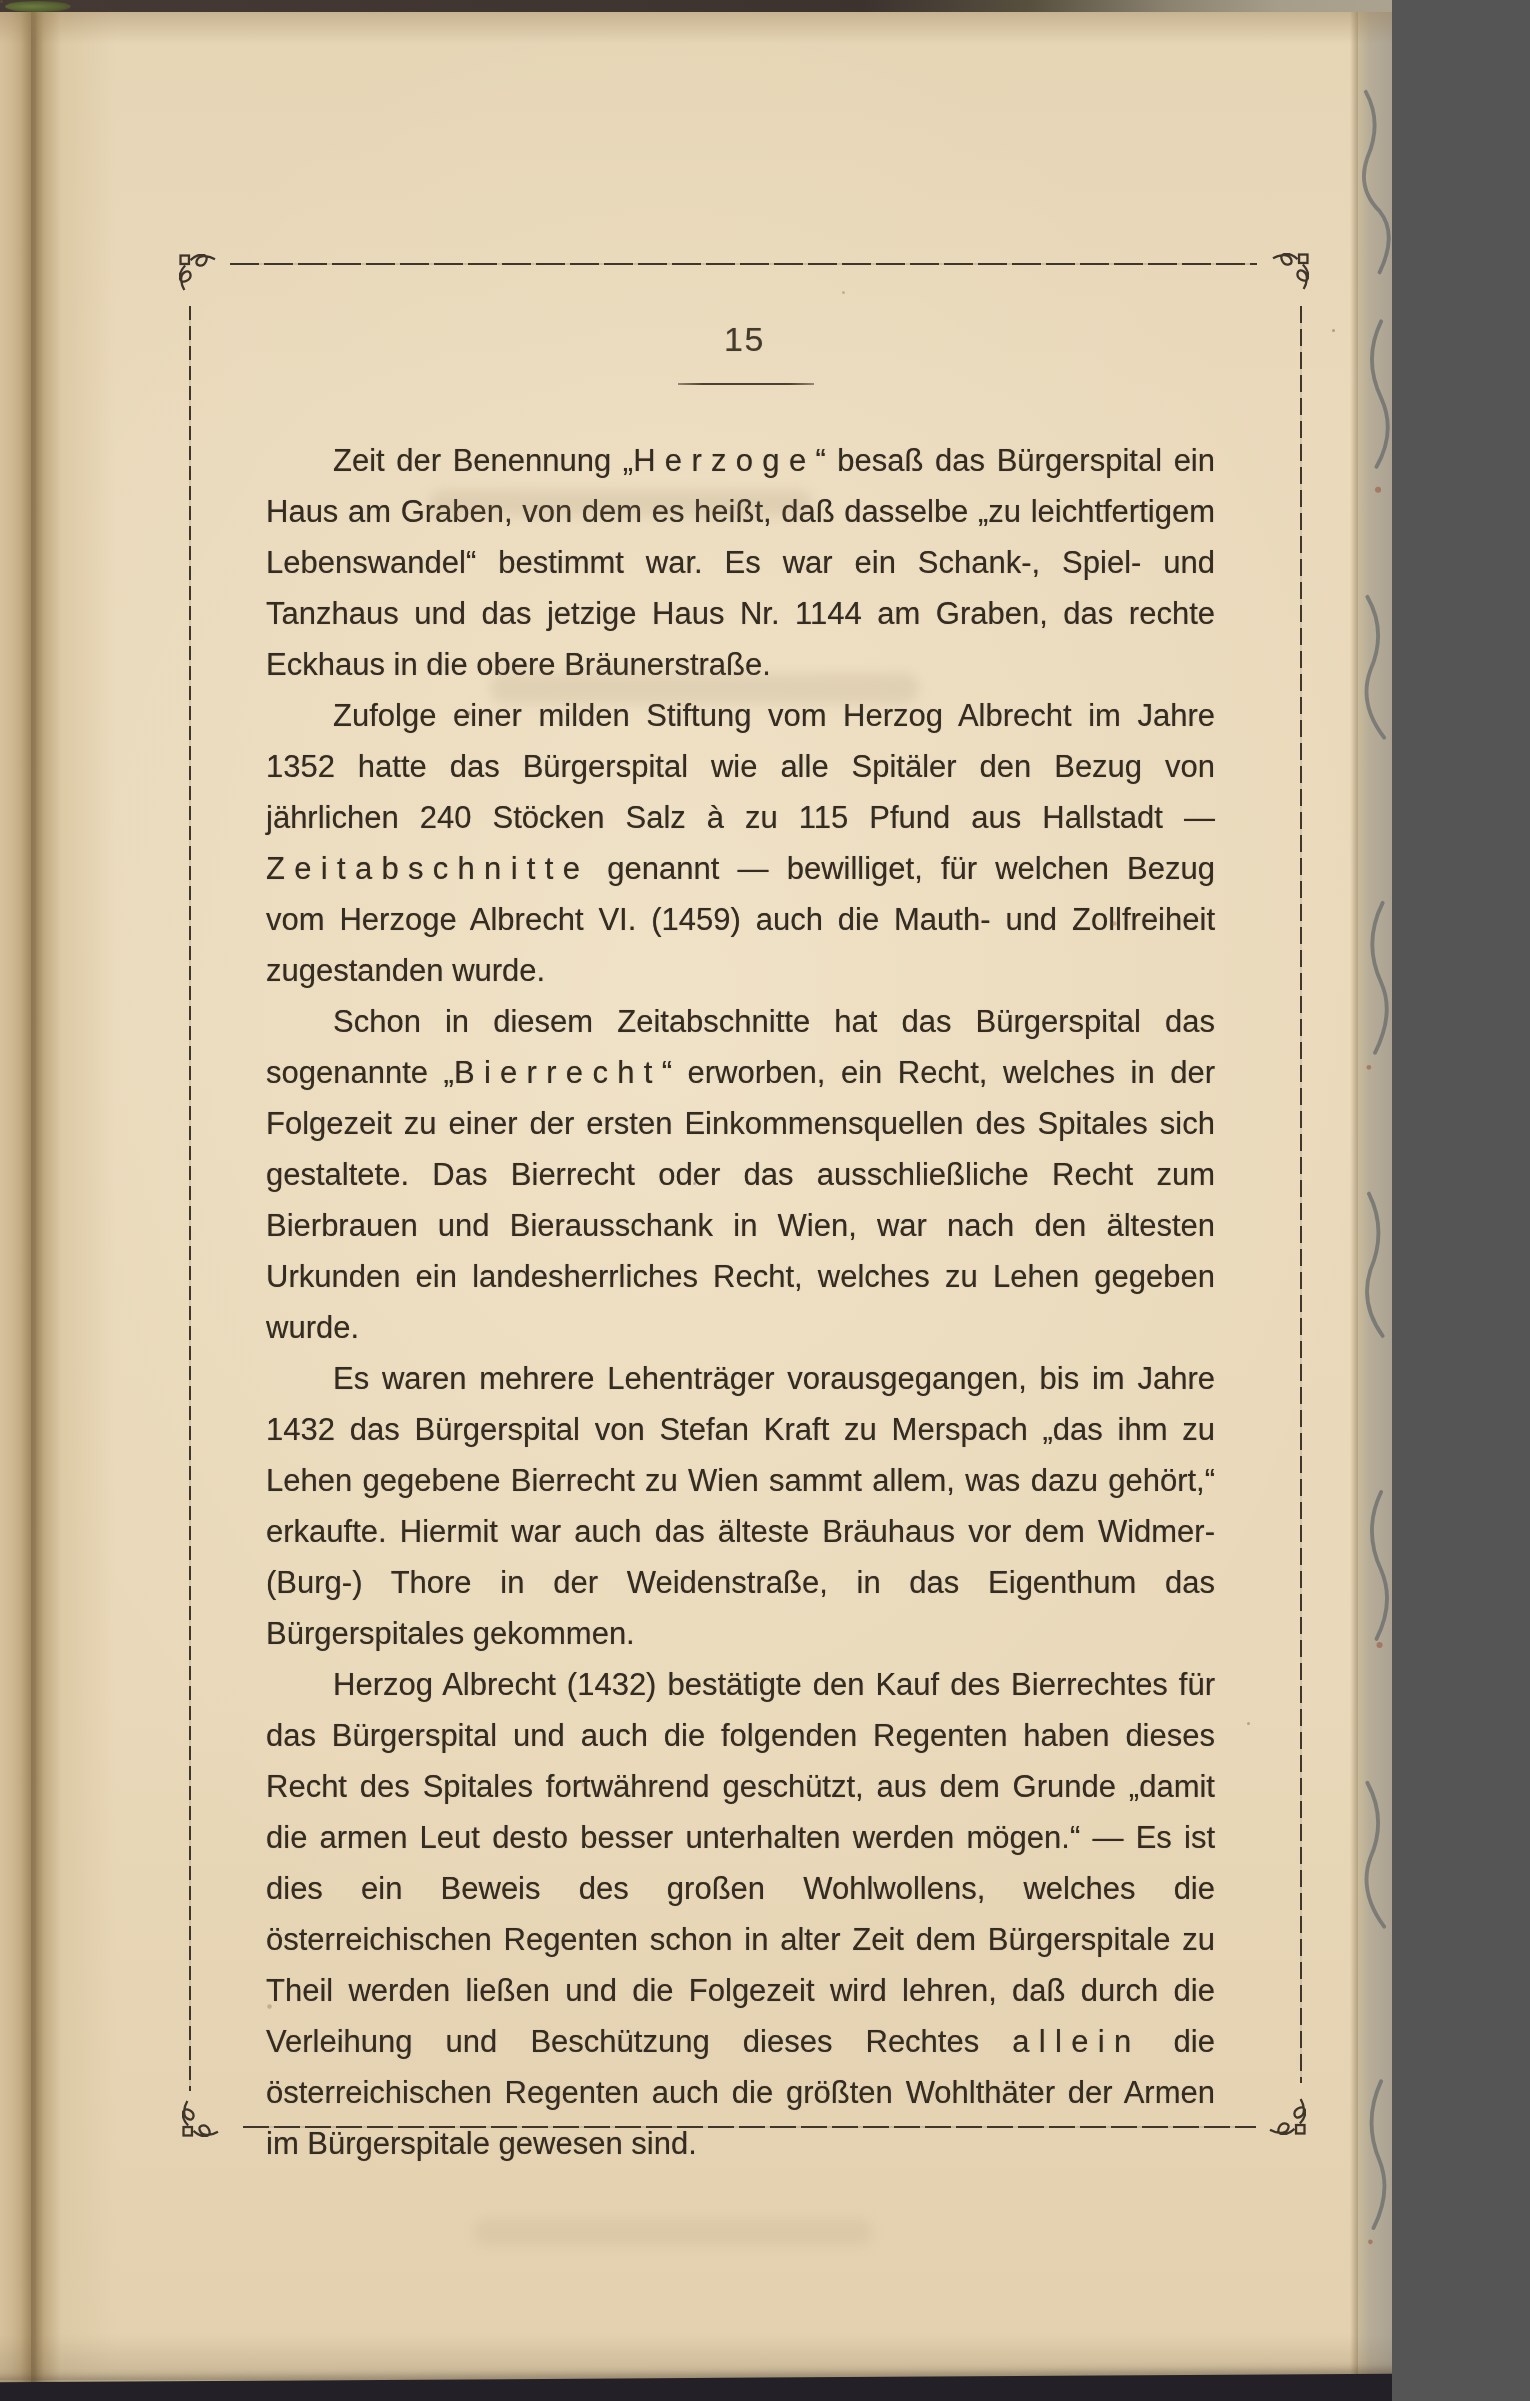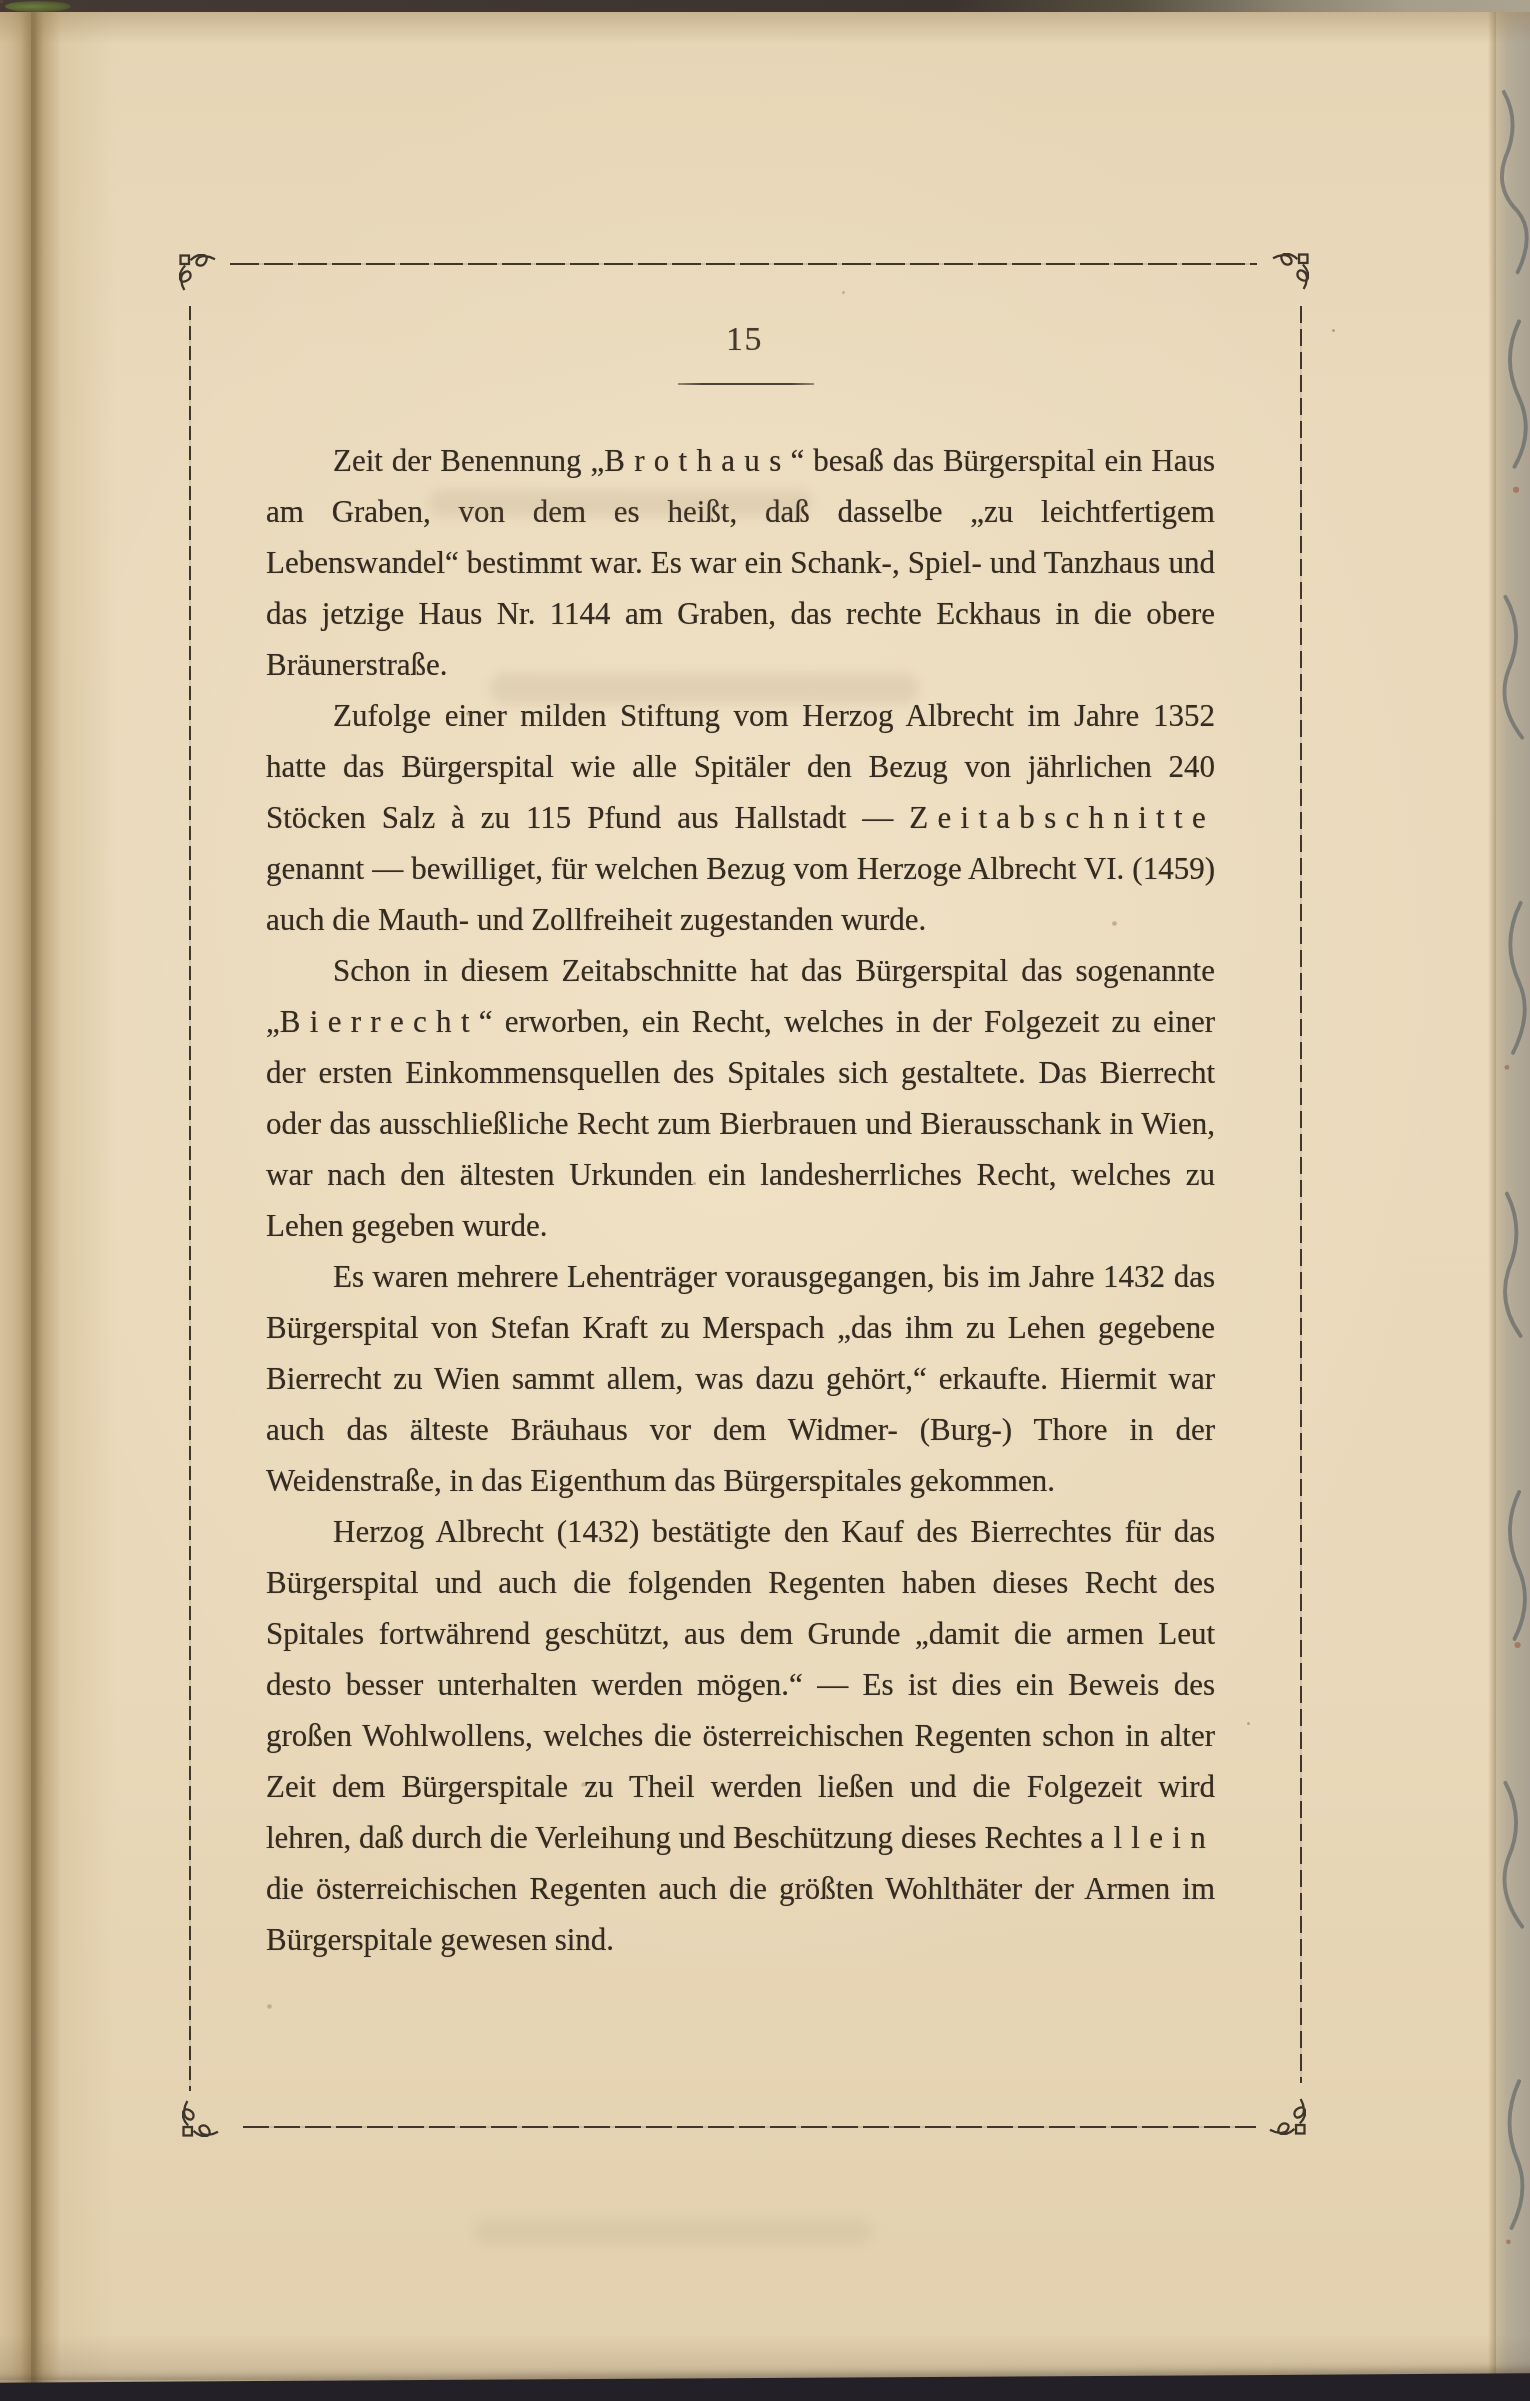--- a/index.html
+++ b/index.html
@@ -5,12 +5,12 @@
   html,body{margin:0;padding:0;background:#555;}
   .stage{
     position:relative;
-    width:1530px;height:2401px;
+    width:1392px;height:2401px;
     overflow:hidden;
     background:
       radial-gradient(ellipse 1071px 1454px at 48% 42%, rgba(255,248,228,.30), rgba(0,0,0,0) 70%),
       linear-gradient(to bottom, #e5d5b5 0%, #ead9bb 18%, #e9d8b9 70%, #e2d0ae 100%);
-    font-family:Liberation Serif, serif;
+    font-family:Liberation Sans, sans-serif;
   }
 
   

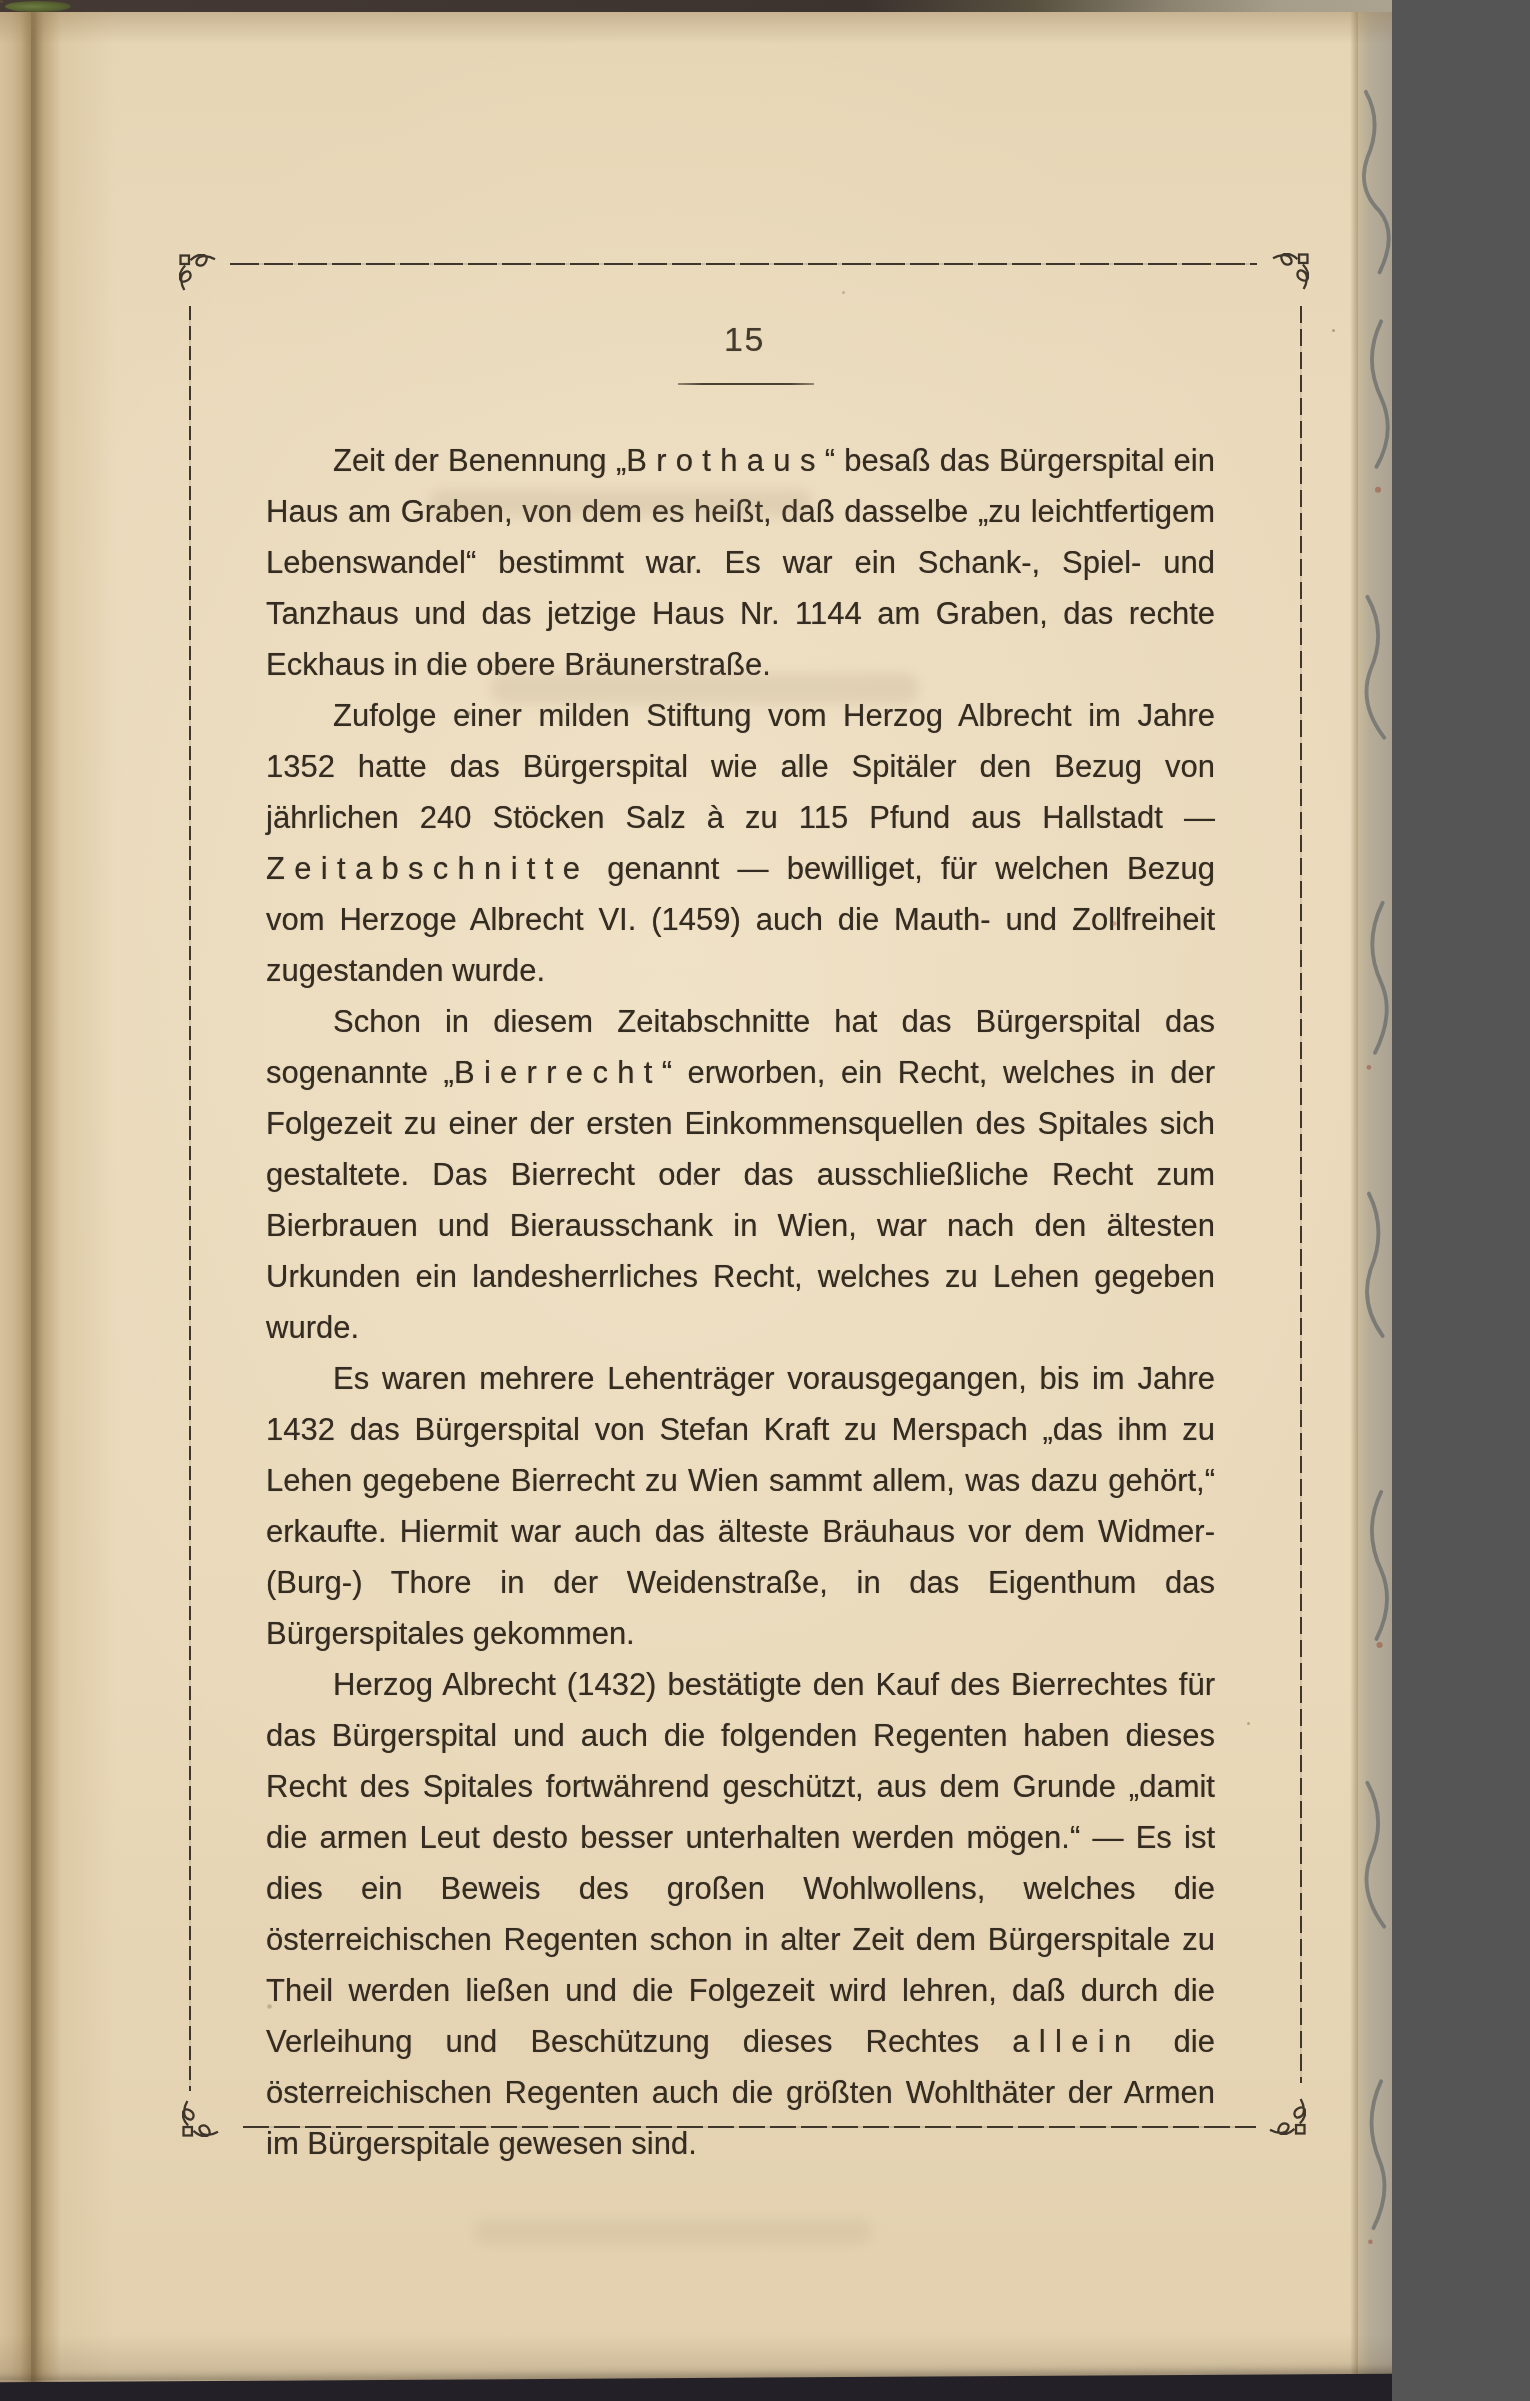--- a/index.html
+++ b/index.html
@@ -183,7 +183,7 @@
   <div class="number-rule"></div>
 
   <div class="body-text">
-      <p><span>Zeit der Benennung „</span><span class="spaced">Brothaus</span><span>“ besaß das Bürgerspital ein Haus am Graben, von dem es heißt, daß dasselbe „zu leichtfertigem Lebenswandel“ bestimmt war. Es war ein Schank-, Spiel- und Tanzhaus und das jetzige Haus Nr. 1144 am Graben, das rechte Eckhaus in die obere Bräunerstraße.</span></p>
+      <p><span>Zeit der Benennung „</span><span class="spaced">Herzoge</span><span>“ besaß das Bürgerspital ein Haus am Graben, von dem es heißt, daß dasselbe „zu leichtfertigem Lebenswandel“ bestimmt war. Es war ein Schank-, Spiel- und Tanzhaus und das jetzige Haus Nr. 1144 am Graben, das rechte Eckhaus in die obere Bräunerstraße.</span></p>
       <p><span>Zufolge einer milden Stiftung vom Herzog Albrecht im Jahre 1352 hatte das Bürgerspital wie alle Spitäler den Bezug von jährlichen 240 Stöcken Salz à zu 115 Pfund aus Hallstadt — </span><span class="spaced">Zeitabschnitte</span><span> genannt — bewilliget, für welchen Bezug vom Herzoge Albrecht VI. (1459) auch die Mauth- und Zollfreiheit zugestanden wurde.</span></p>
       <p><span>Schon in diesem Zeitabschnitte hat das Bürgerspital das sogenannte „</span><span class="spaced">Bierrecht</span><span>“ erworben, ein Recht, welches in der Folgezeit zu einer der ersten Einkommensquellen des Spitales sich gestaltete. Das Bierrecht oder das ausschließliche Recht zum Bierbrauen und Bierausschank in Wien, war nach den ältesten Urkunden ein landesherrliches Recht, welches zu Lehen gegeben wurde.</span></p>
       <p><span>Es waren mehrere Lehenträger vorausgegangen, bis im Jahre 1432 das Bürgerspital von Stefan Kraft zu Merspach „das ihm zu Lehen gegebene Bierrecht zu Wien sammt allem, was dazu gehört,“ erkaufte. Hiermit war auch das älteste Bräuhaus vor dem Widmer- (Burg-) Thore in der Weidenstraße, in das Eigenthum das Bürgerspitales gekommen.</span></p>

